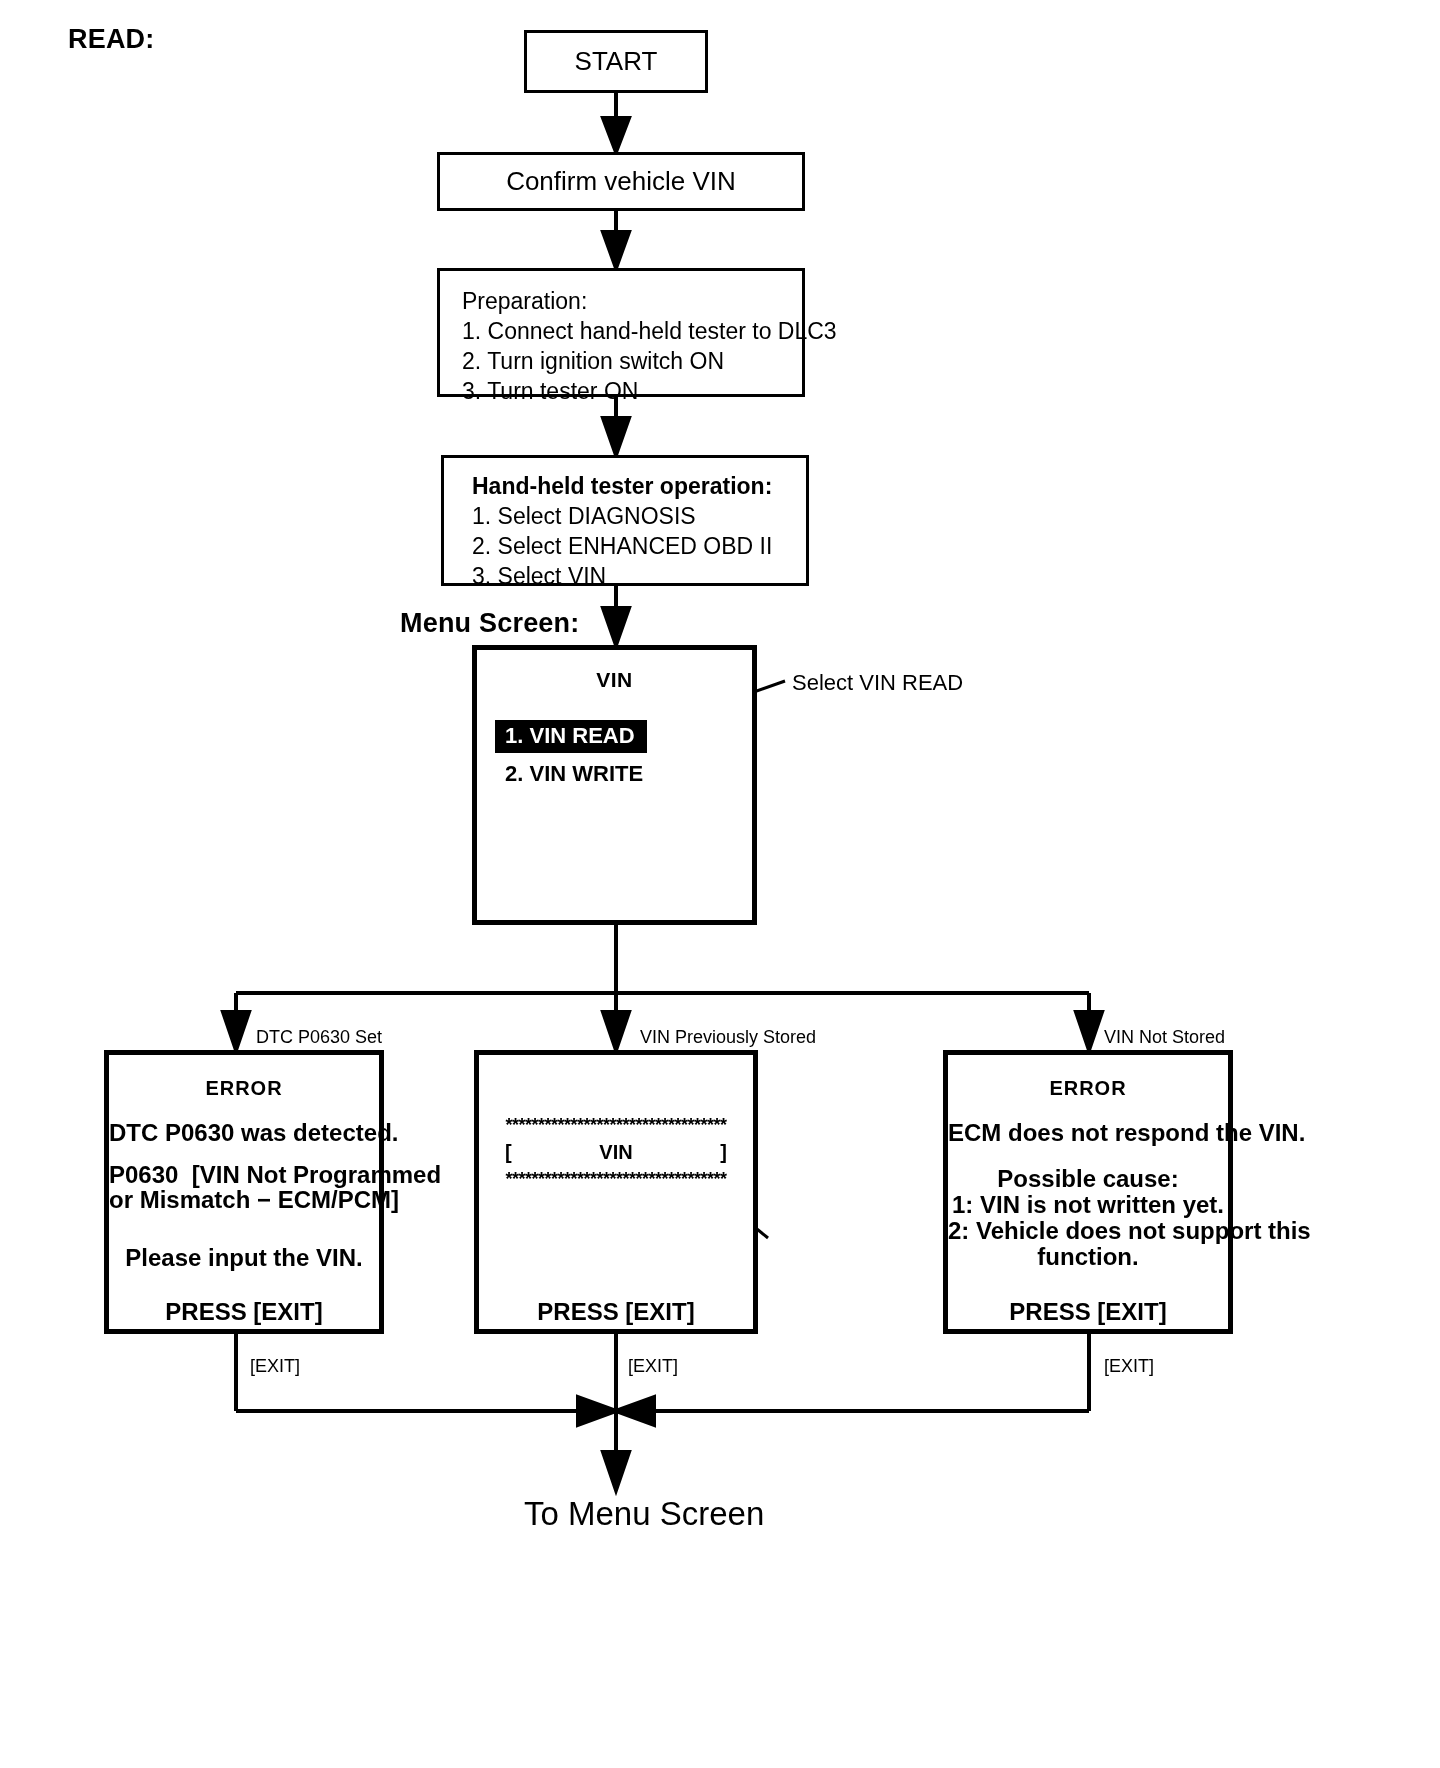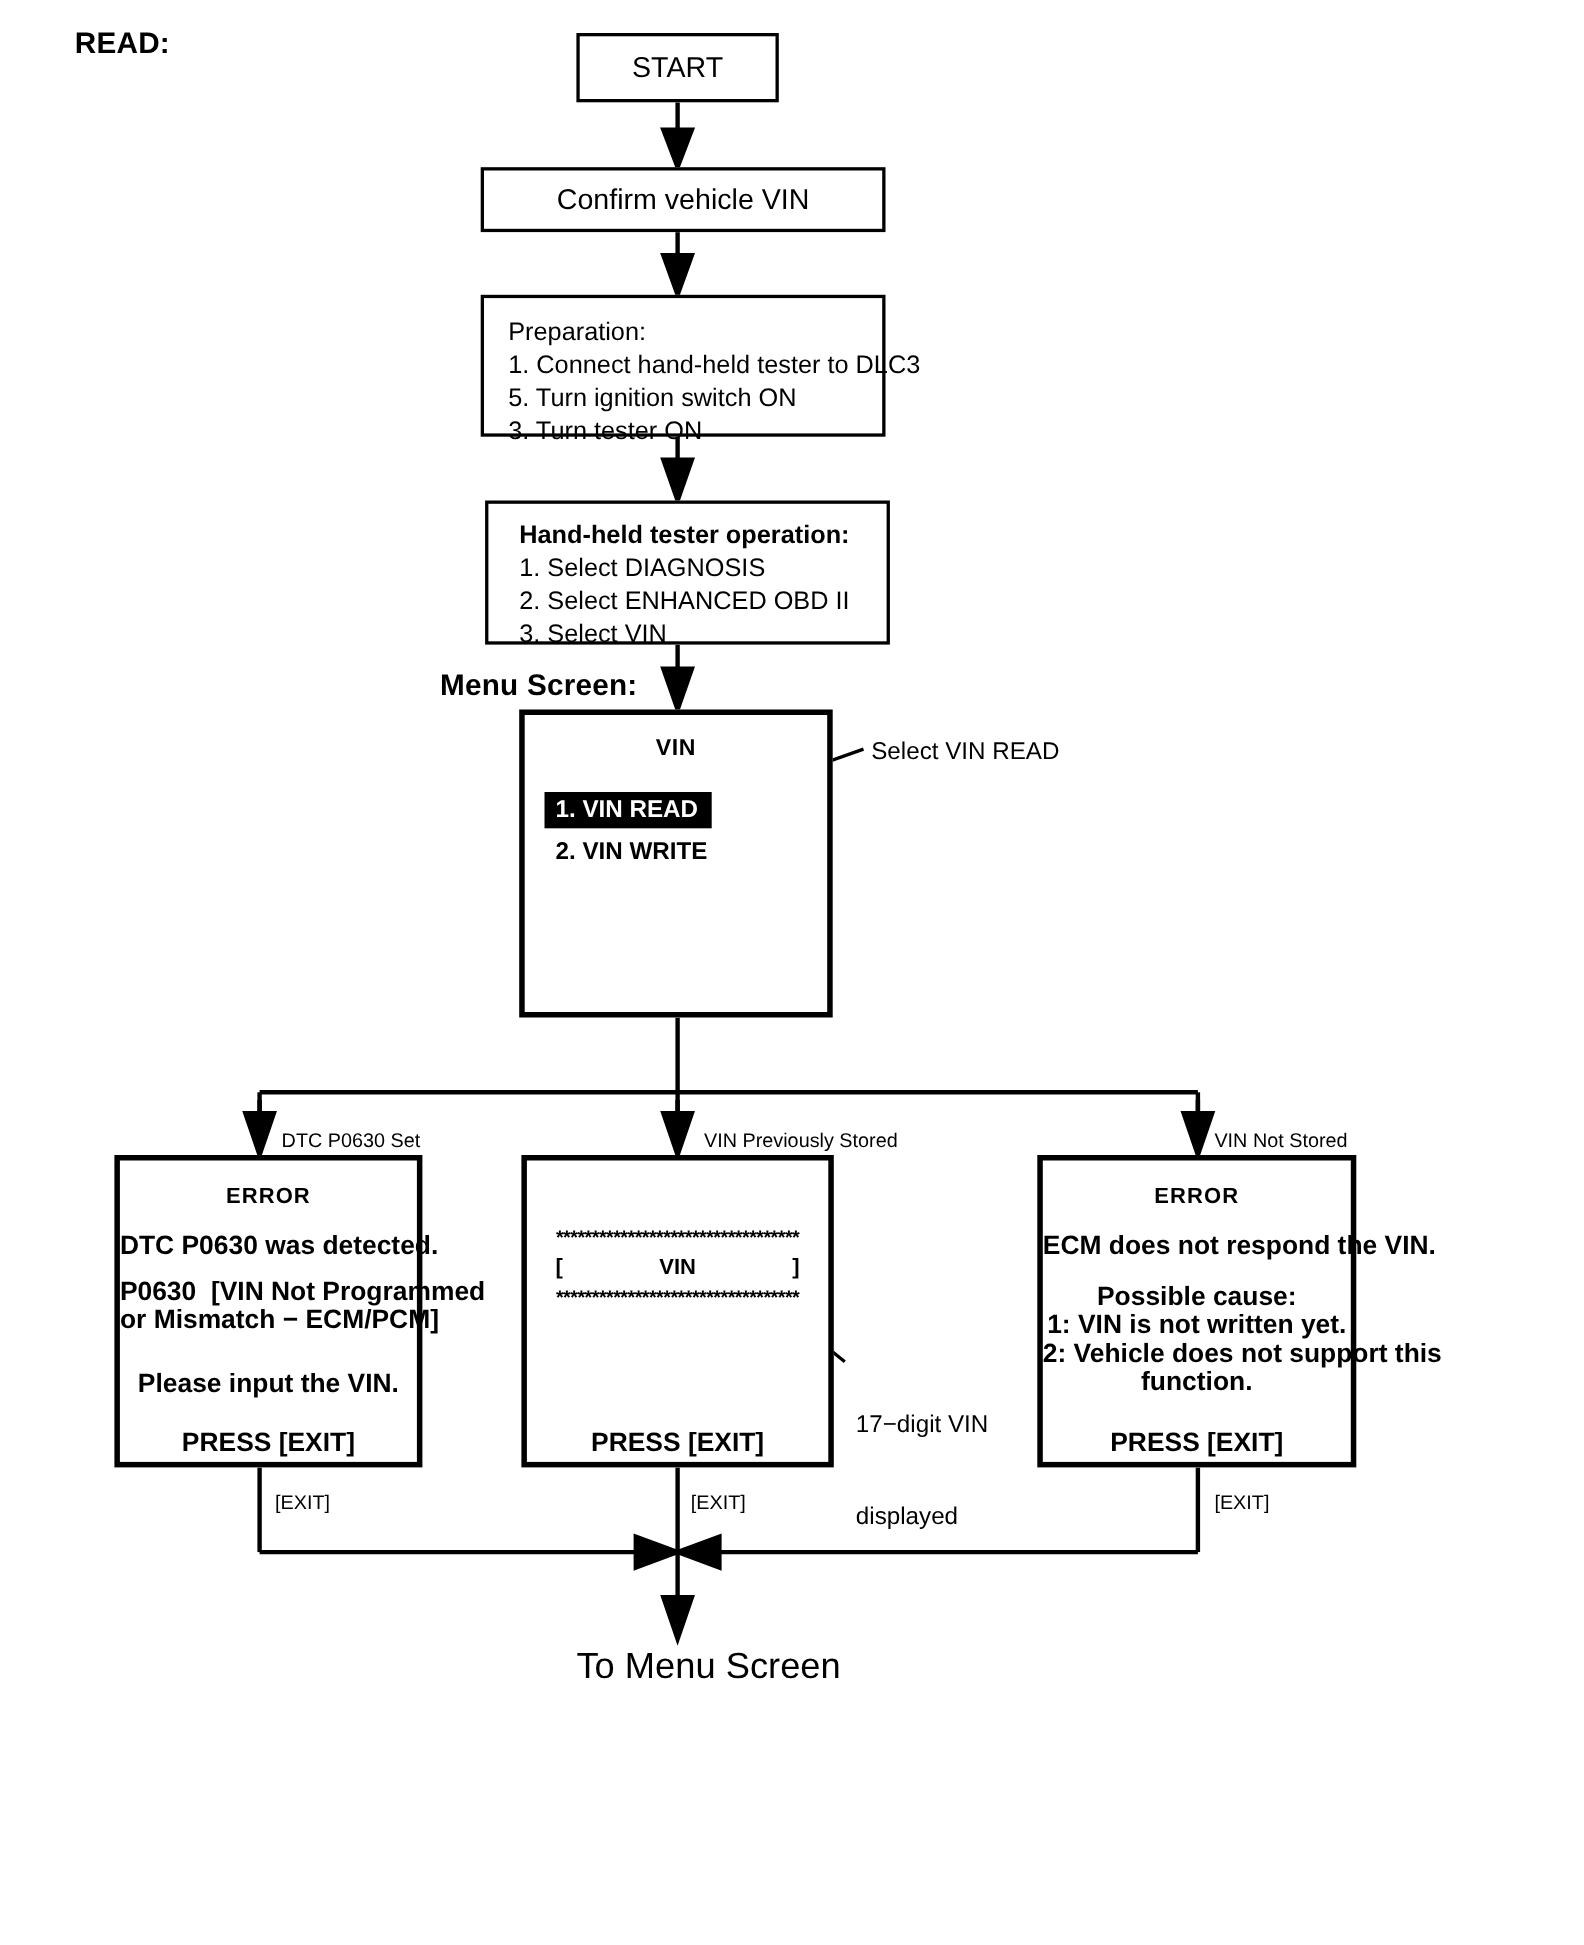--- a/index.html
+++ b/index.html
@@ -153,7 +153,7 @@
   <div class="node pad" style="left:437px;top:268px;width:368px;height:129px;padding:16px 0 0 22px;">
     <div class="line">Preparation:</div>
     <div class="line">1. Connect hand-held tester to DLC3</div>
-    <div class="line">5. Turn ignition switch ON</div>
+    <div class="line">2. Turn ignition switch ON</div>
     <div class="line">3. Turn tester ON</div>
   </div>
 

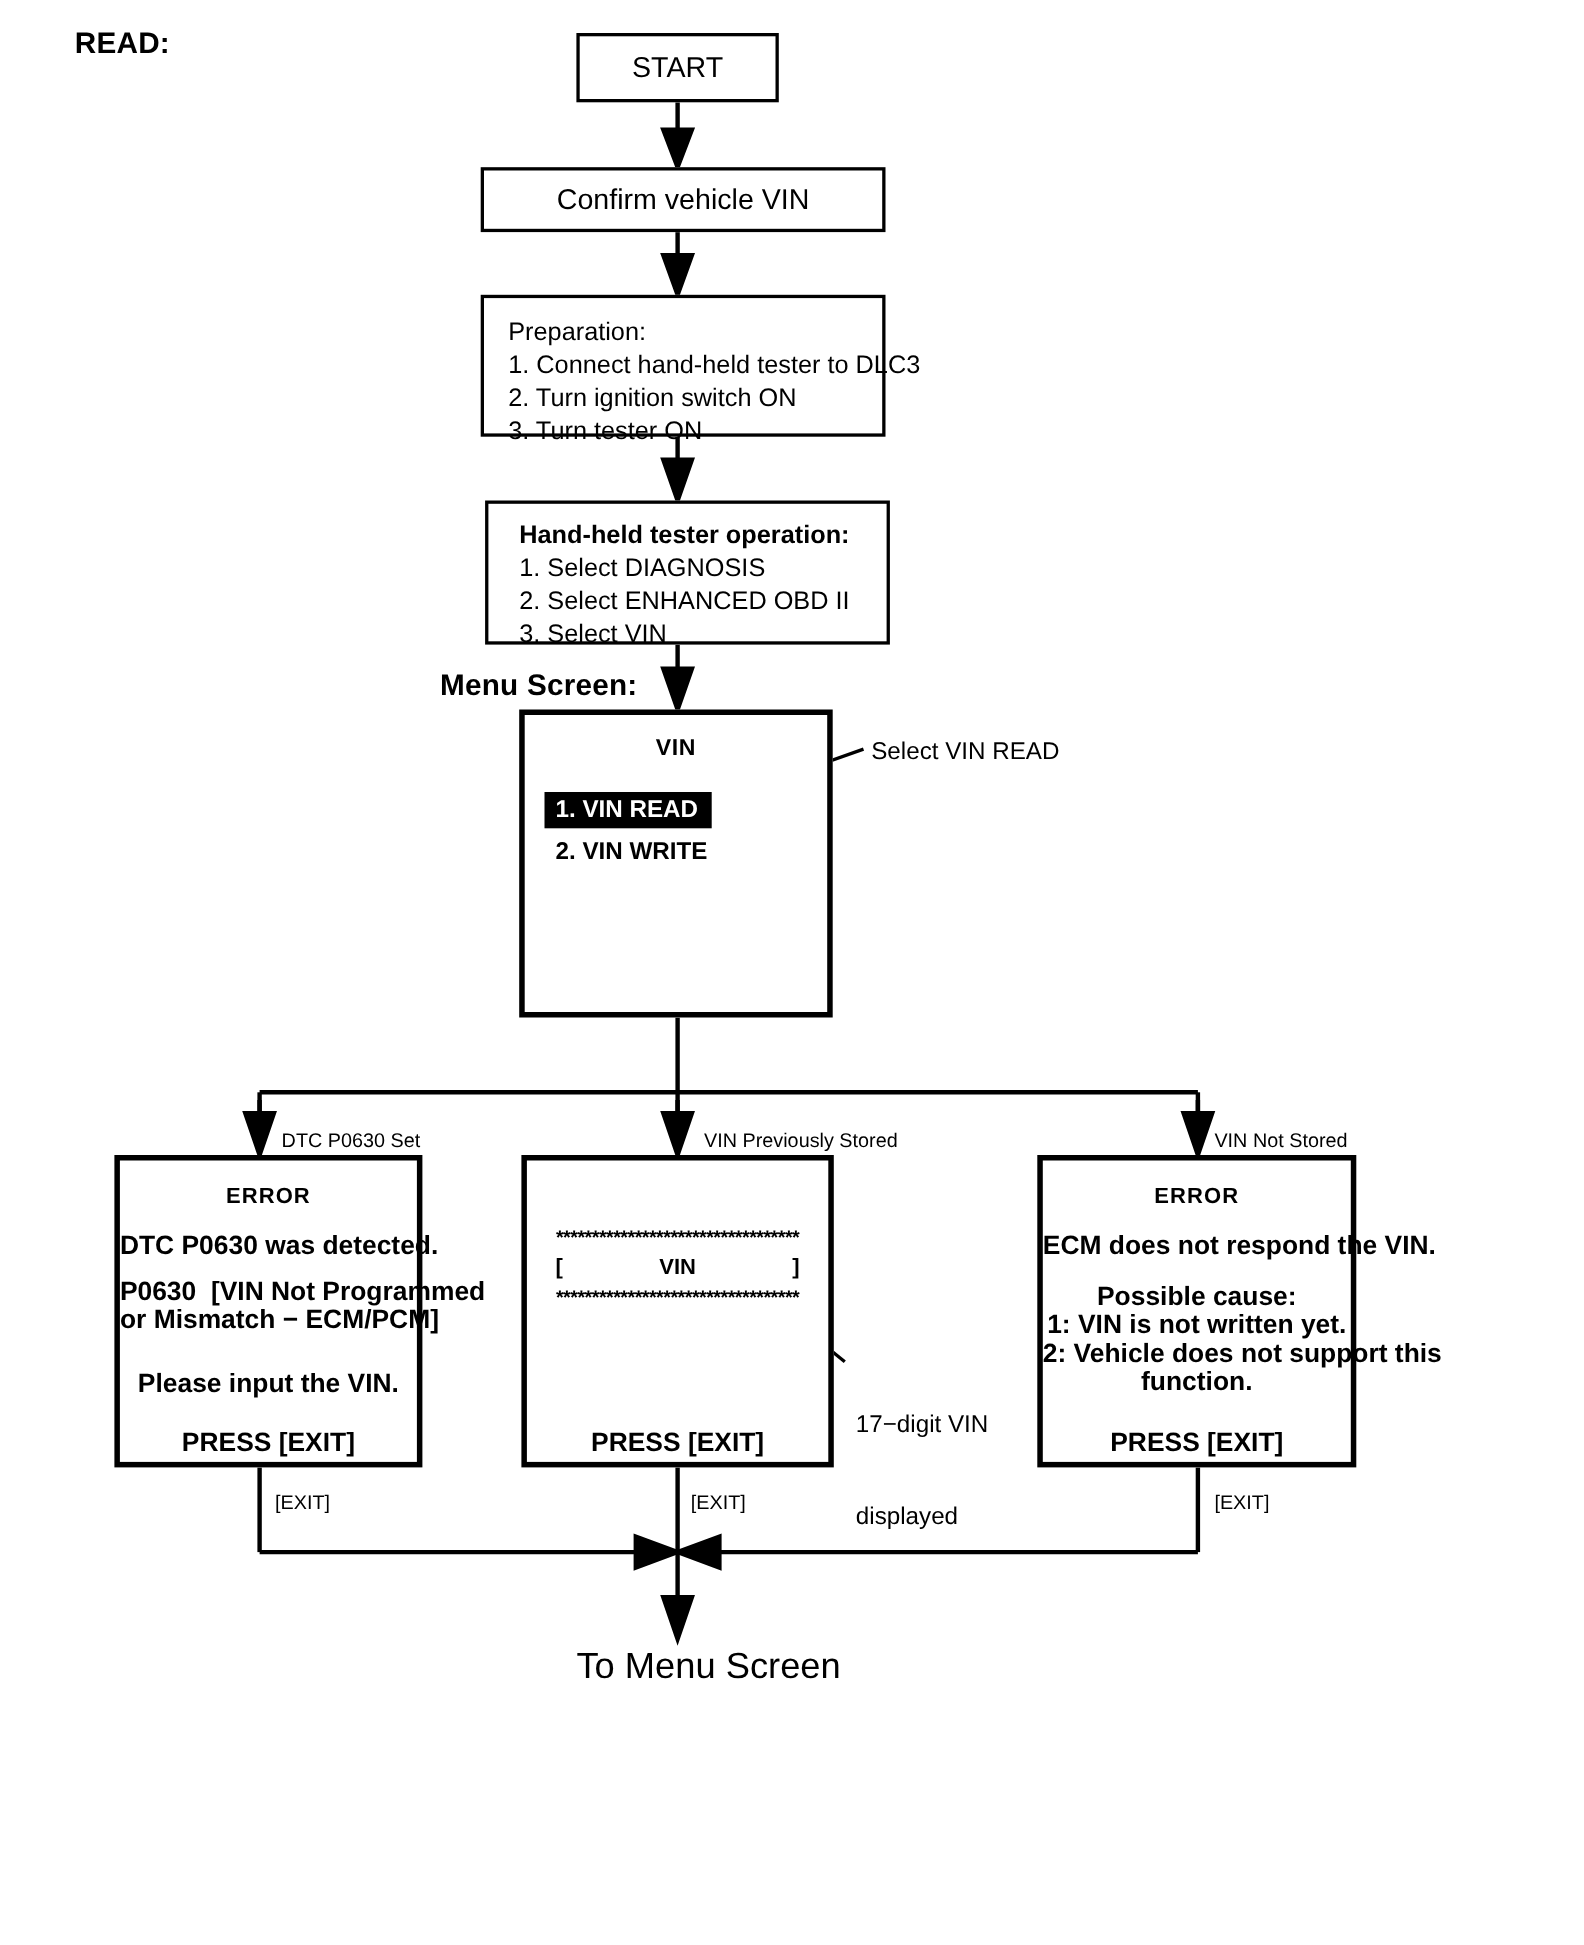--- a/index.html
+++ b/index.html
@@ -200,10 +200,6 @@
     <div class="err-body scr-line" style="top:243px;">PRESS [EXIT]</div>
   </div>
 
-  <div class="annot" style="left:778px;top:1226px;">
-    <div>17−digit VIN</div>
-    <div>displayed</div>
-  </div>
 
   <div class="node thick" style="left:943px;top:1050px;width:290px;height:284px;">
     <div class="err-body" style="top:22px;font-size:20px;font-weight:bold;letter-spacing:1px;">ERROR</div>

